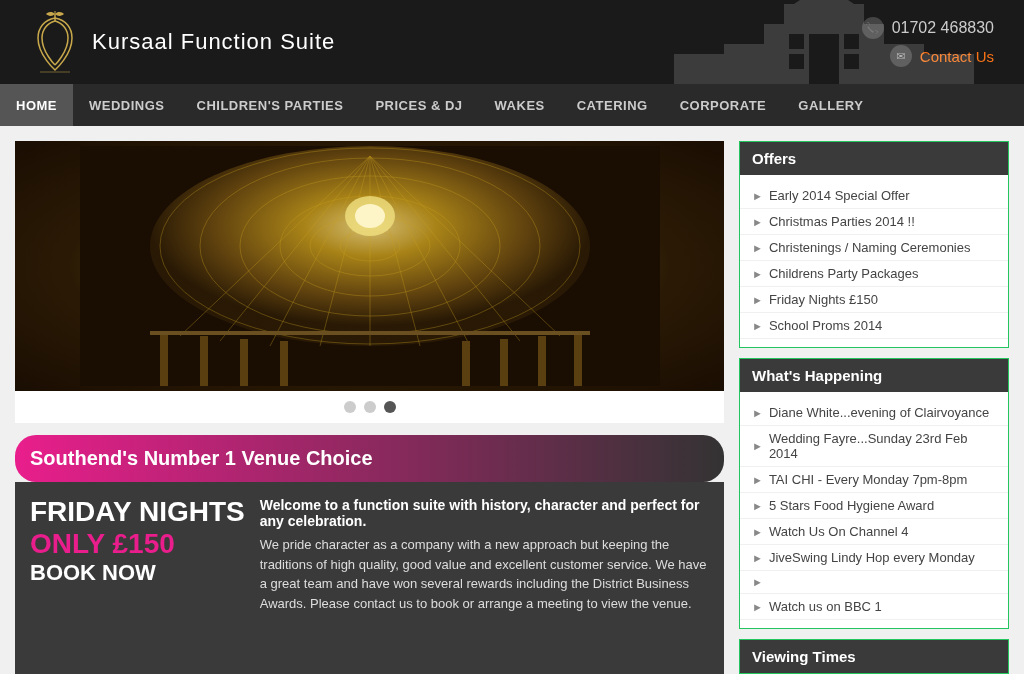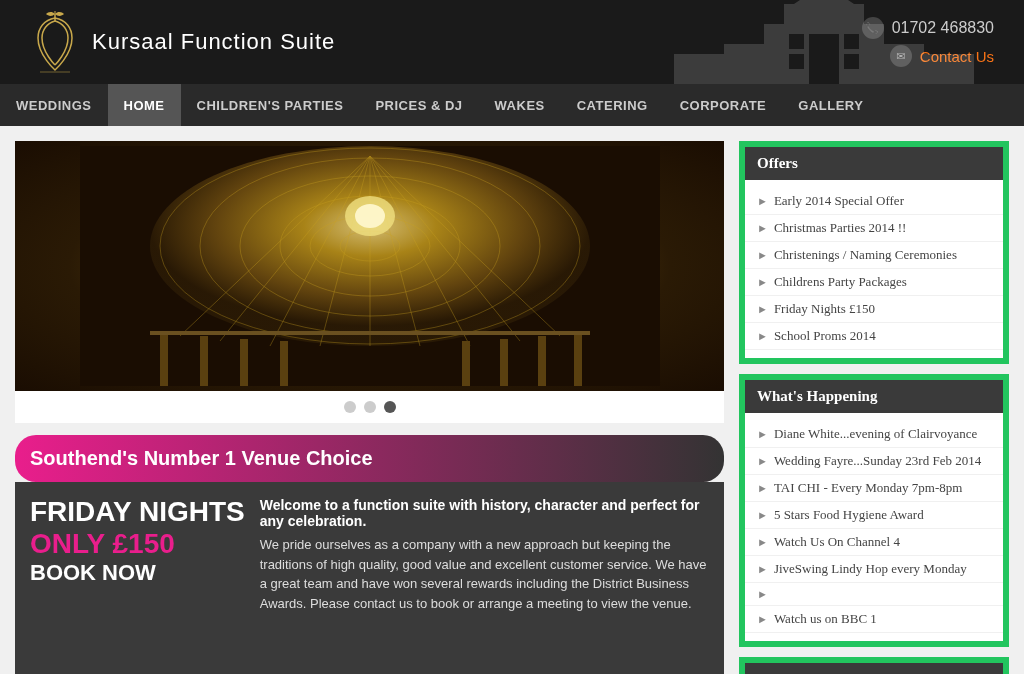--- a/index.html
+++ b/index.html
@@ -274,8 +274,8 @@
 </div>
 
 <nav class="nav">
+  <div class="nav-item active">HOME</div>
   <div class="nav-item">WEDDINGS</div>
-  <div class="nav-item active">HOME</div>
   <div class="nav-item">CHILDREN'S PARTIES</div>
   <div class="nav-item">PRICES &amp; DJ</div>
   <div class="nav-item">WAKES</div>

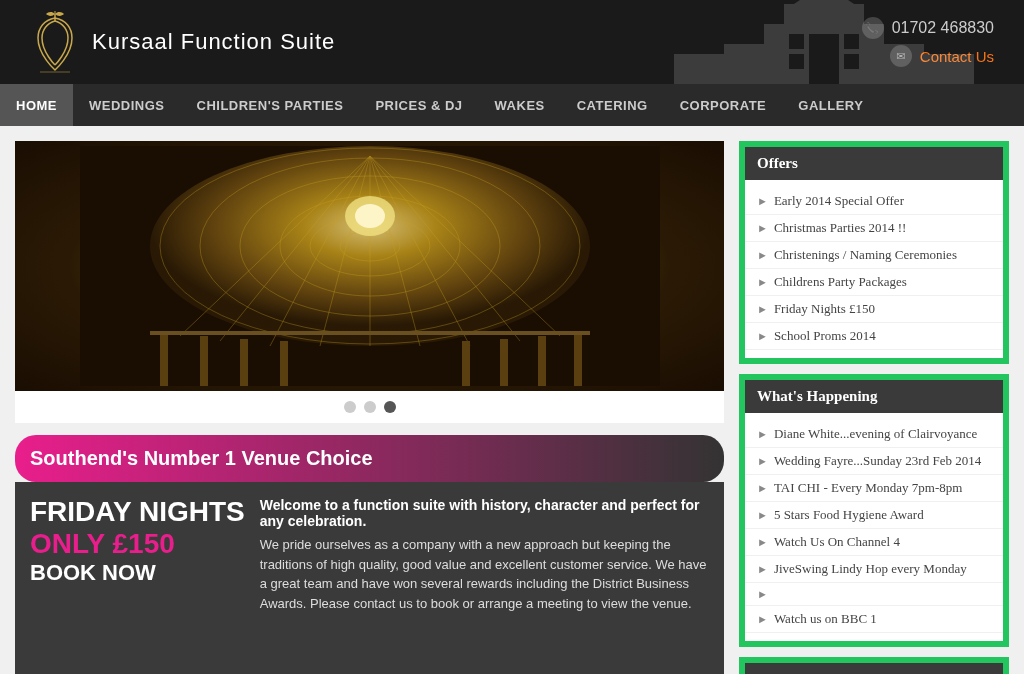--- a/index.html
+++ b/index.html
@@ -179,9 +179,8 @@
 
     .sidebar-box {
       background: #fff;
-      border: 6px solid #22c55e;
+      border: 1px solid #22c55e;
       overflow: hidden;
-      font-family: Liberation Serif, serif;
     }
     .sidebar-header {
       background: #3a3a3a;

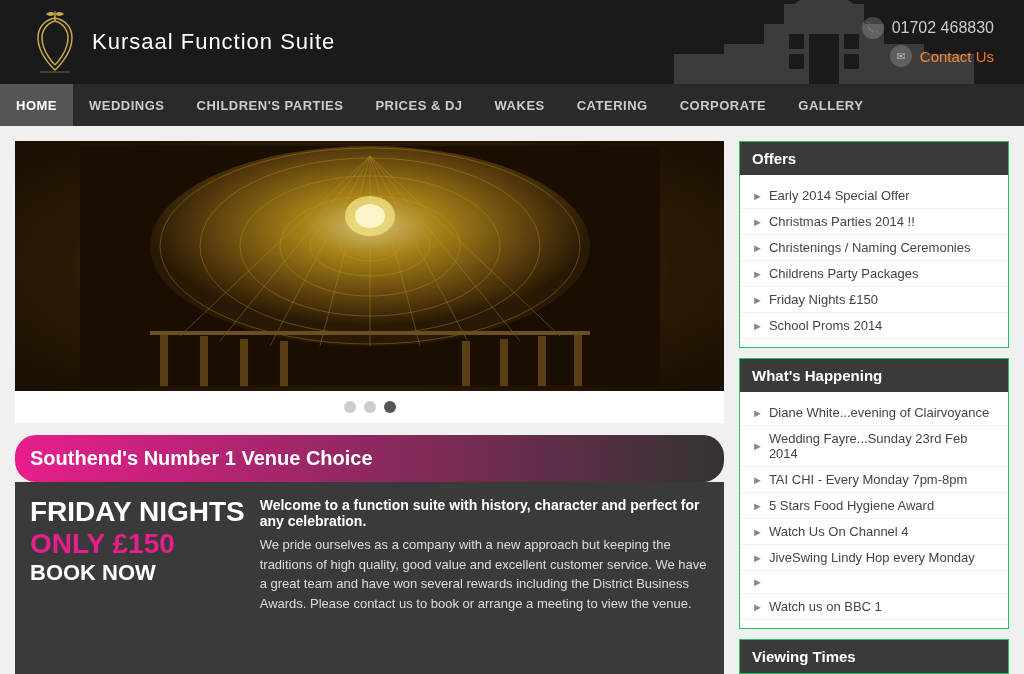--- a/index.html
+++ b/index.html
@@ -361,7 +361,7 @@
       </div>
       <div style="flex:1;">
         <div class="welcome-title">Welcome to a function suite with history, character and perfect for any celebration.</div>
-        <div class="welcome-text">We pride ourselves as a company with a new approach but keeping the traditions of high quality, good value and excellent customer service. We have a great team and have won several rewards including the District Business Awards. Please contact us to book or arrange a meeting to view the venue.</div>
+        <div class="welcome-text">We pride character as a company with a new approach but keeping the traditions of high quality, good value and excellent customer service. We have a great team and have won several rewards including the District Business Awards. Please contact us to book or arrange a meeting to view the venue.</div>
       </div>
     </div>
   </div>

